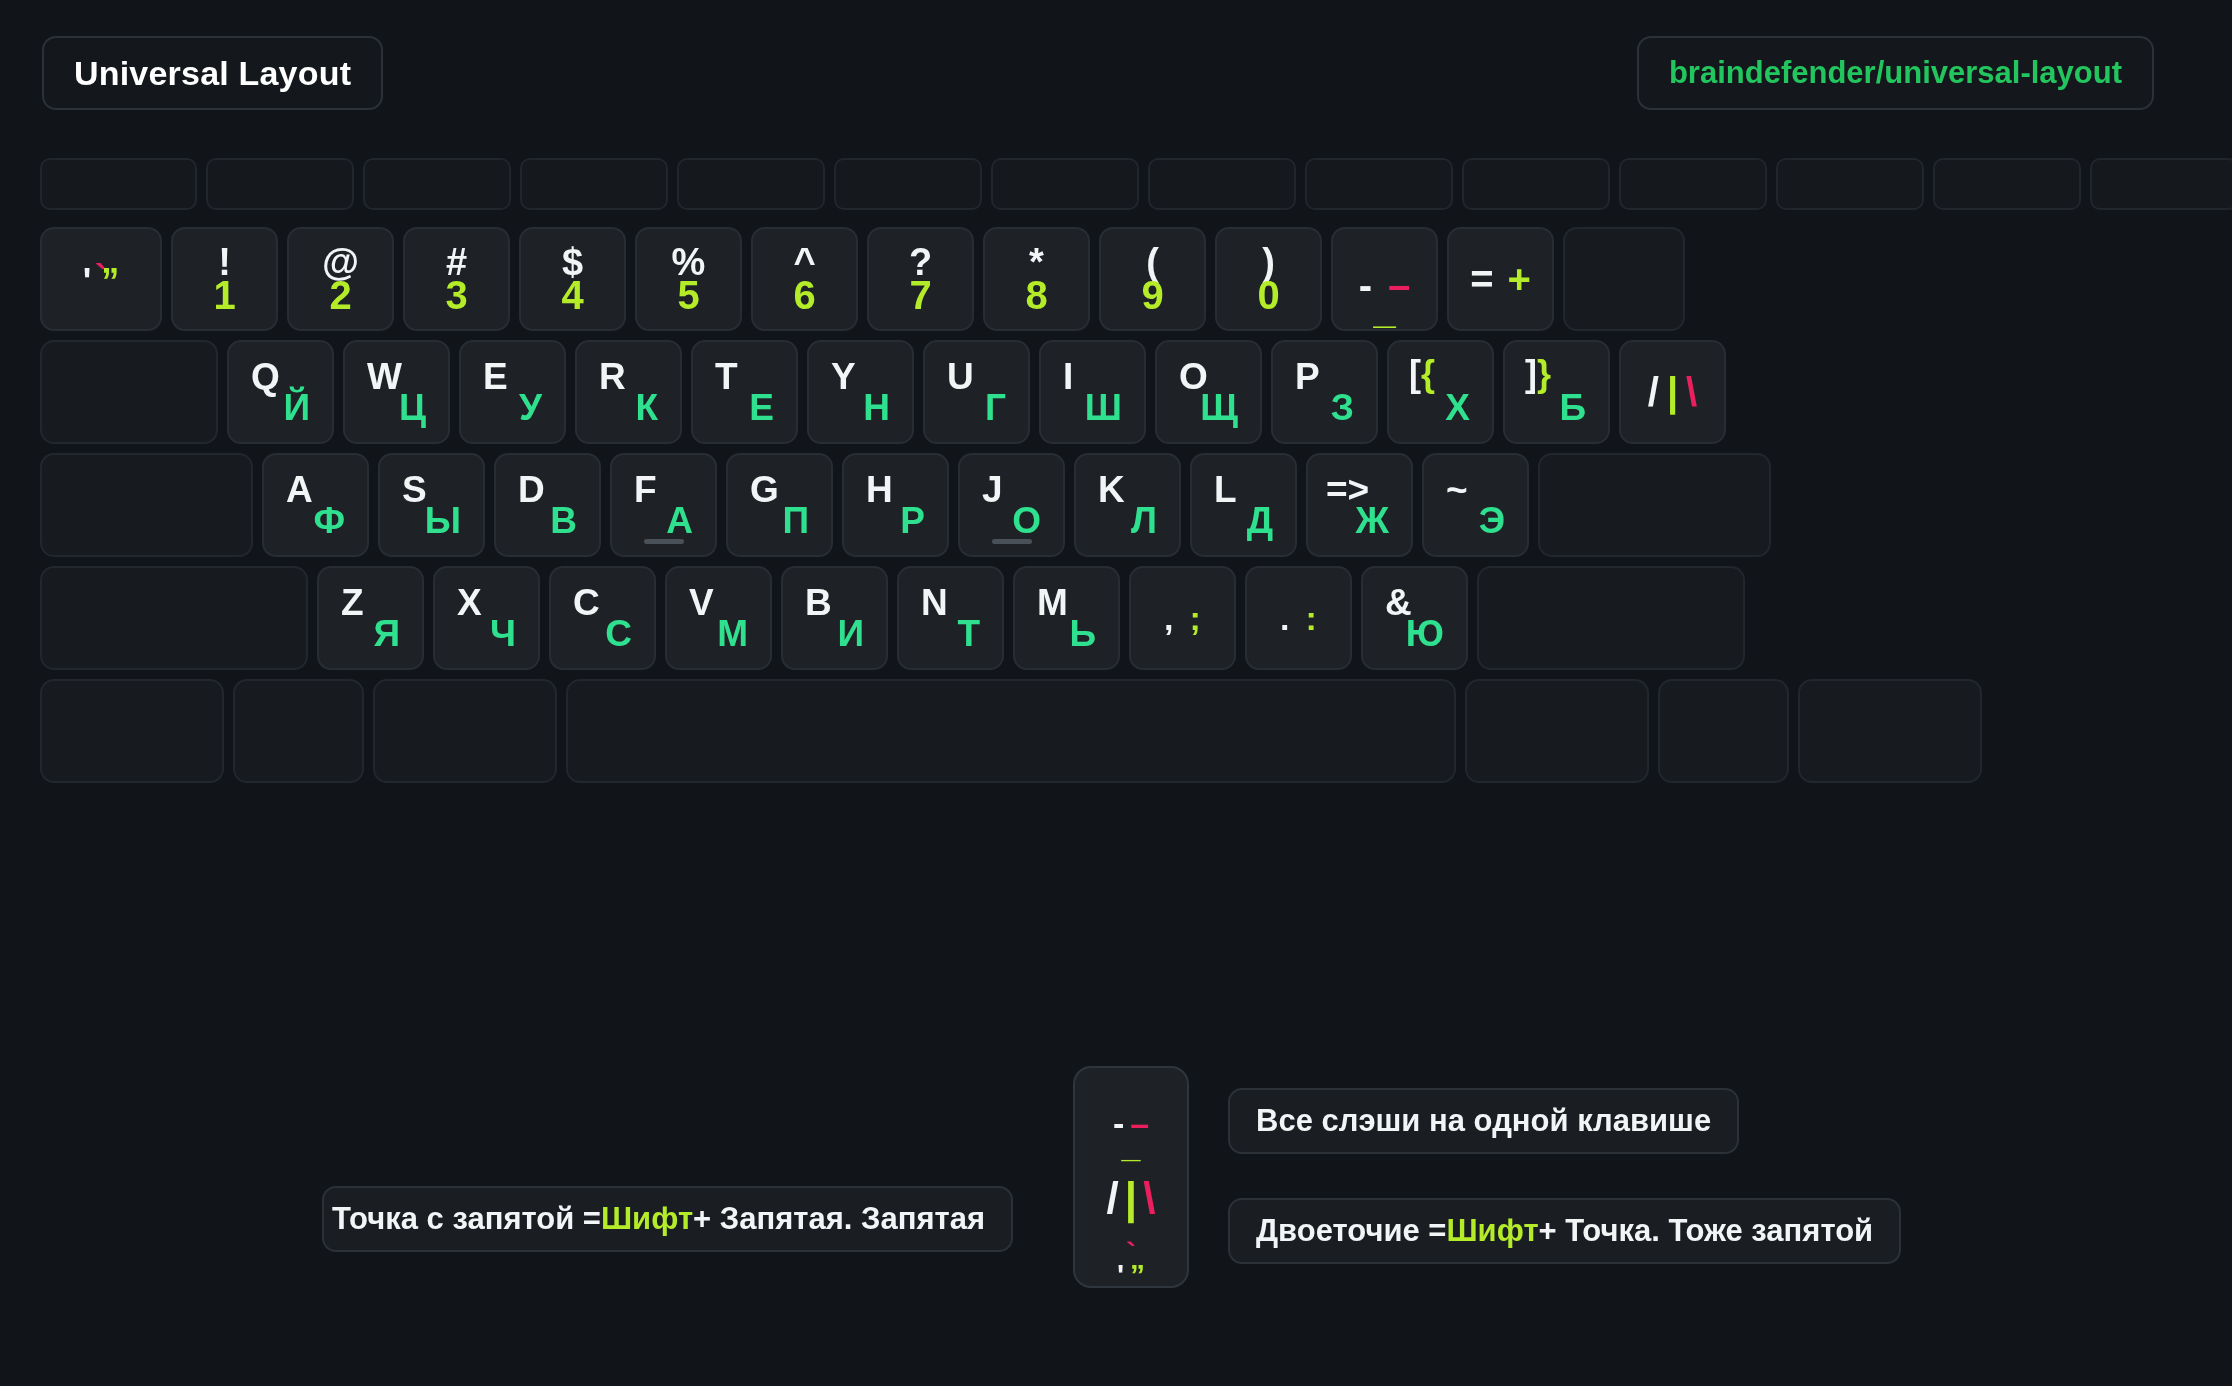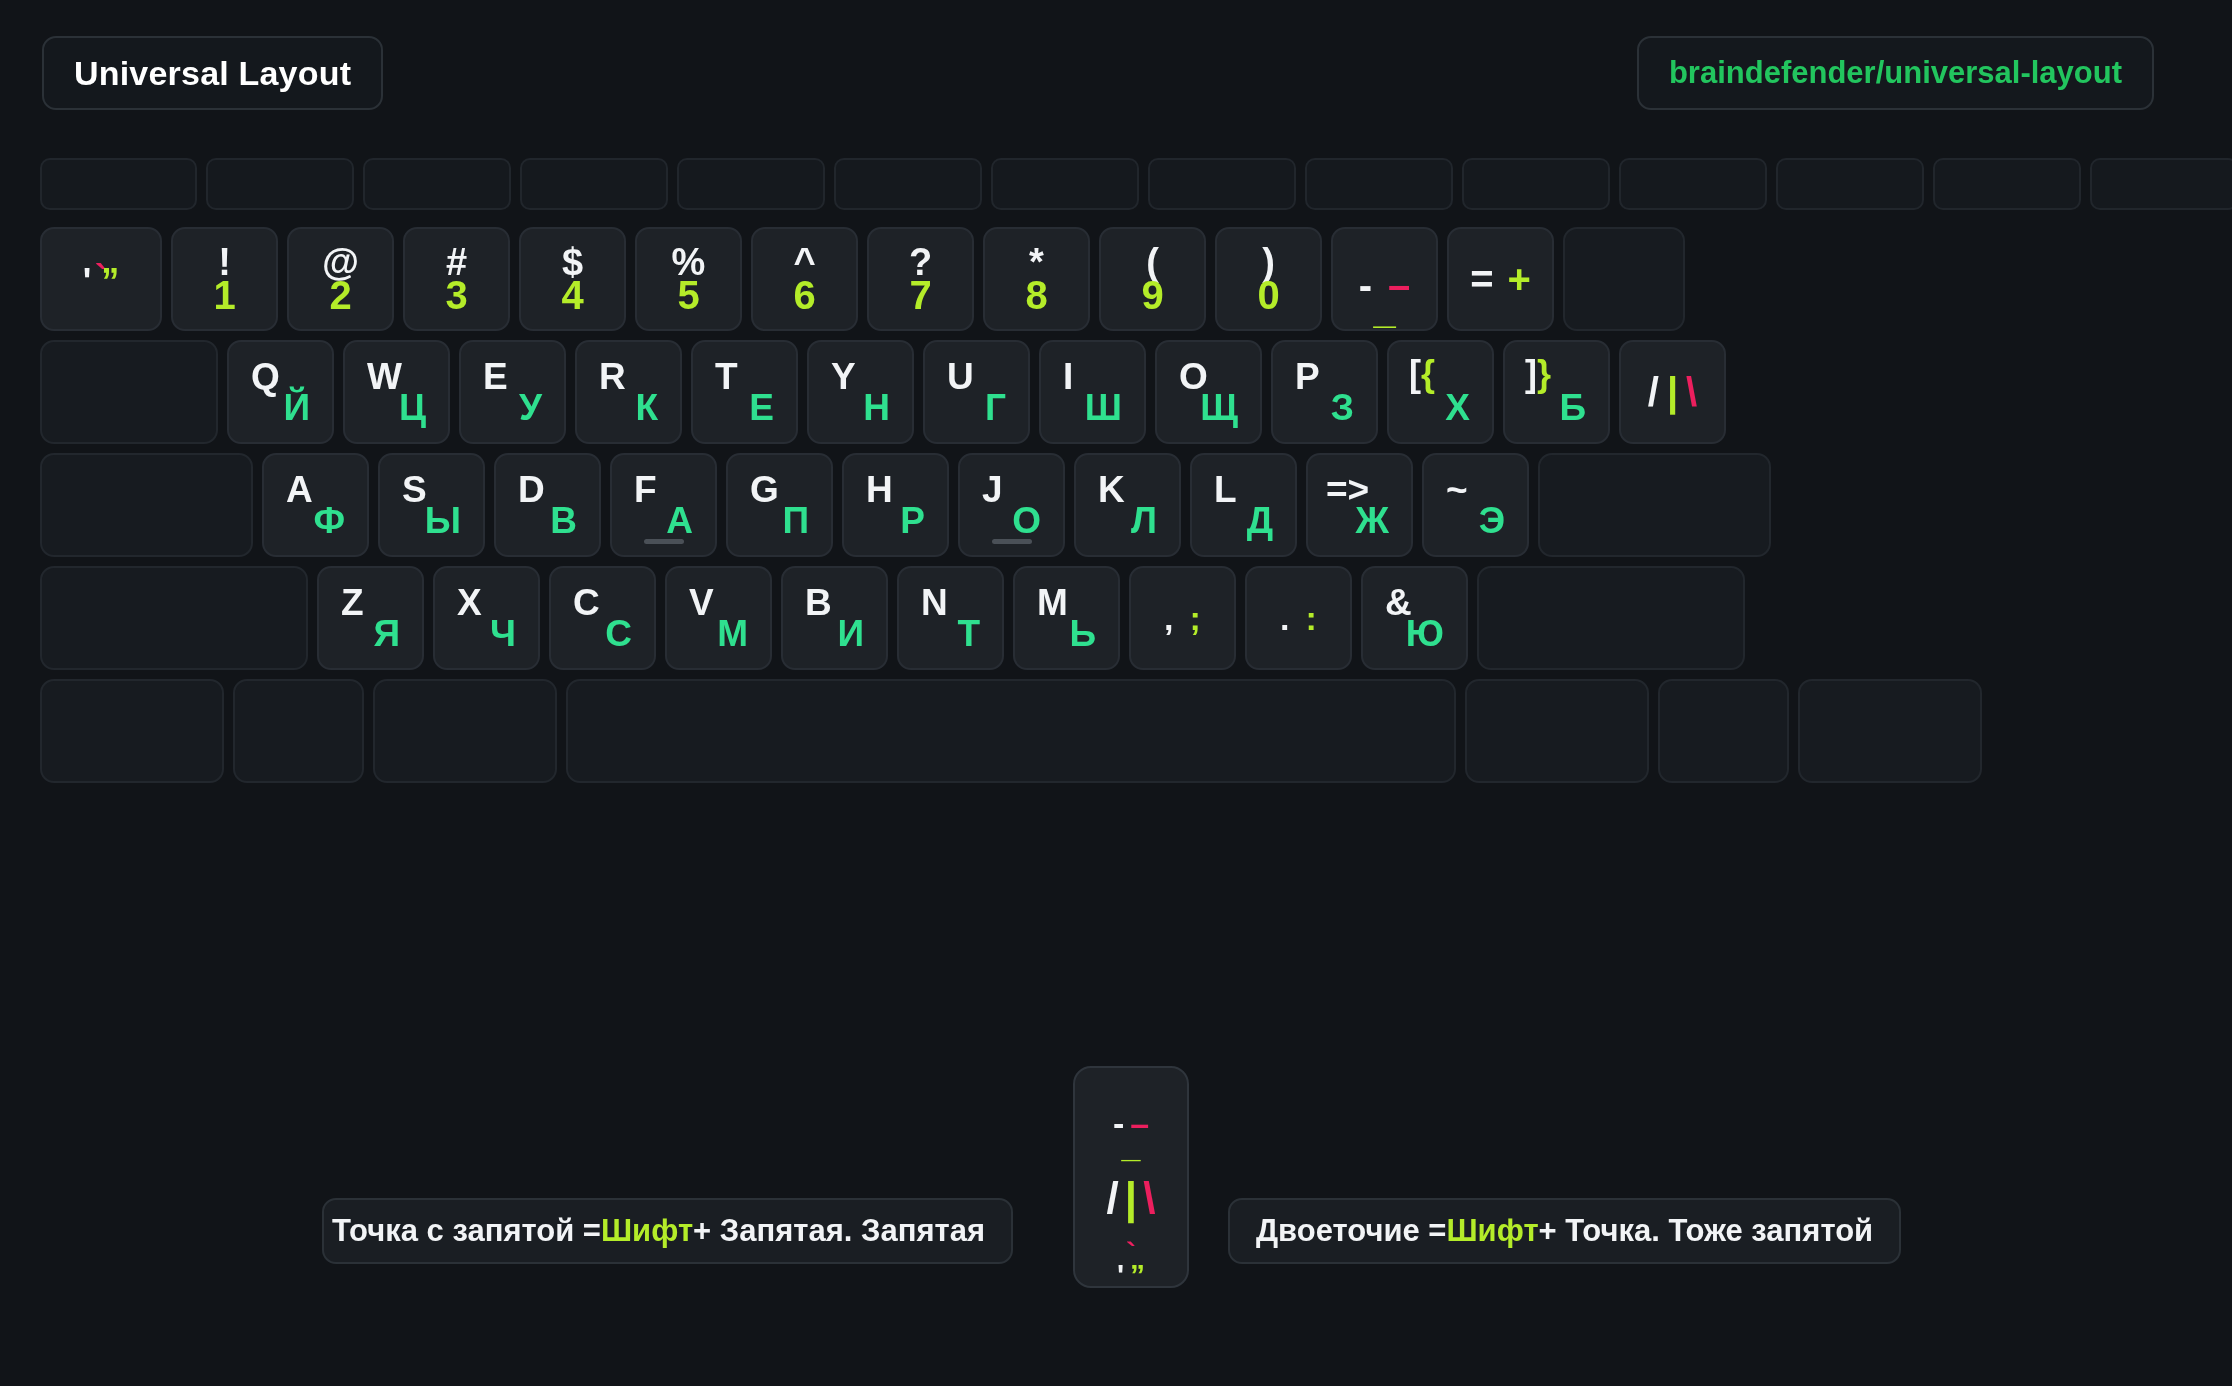--- a/index.html
+++ b/index.html
@@ -546,6 +546,9 @@
   <div class="captions">
 
 
+    <div class="cap" id="cap-slashes">
+      <span>Все слэши на одной клавише</span>
+    </div>
 
     <div class="cap" id="cap-semicolon">
       <span>Точка с запятой = </span>

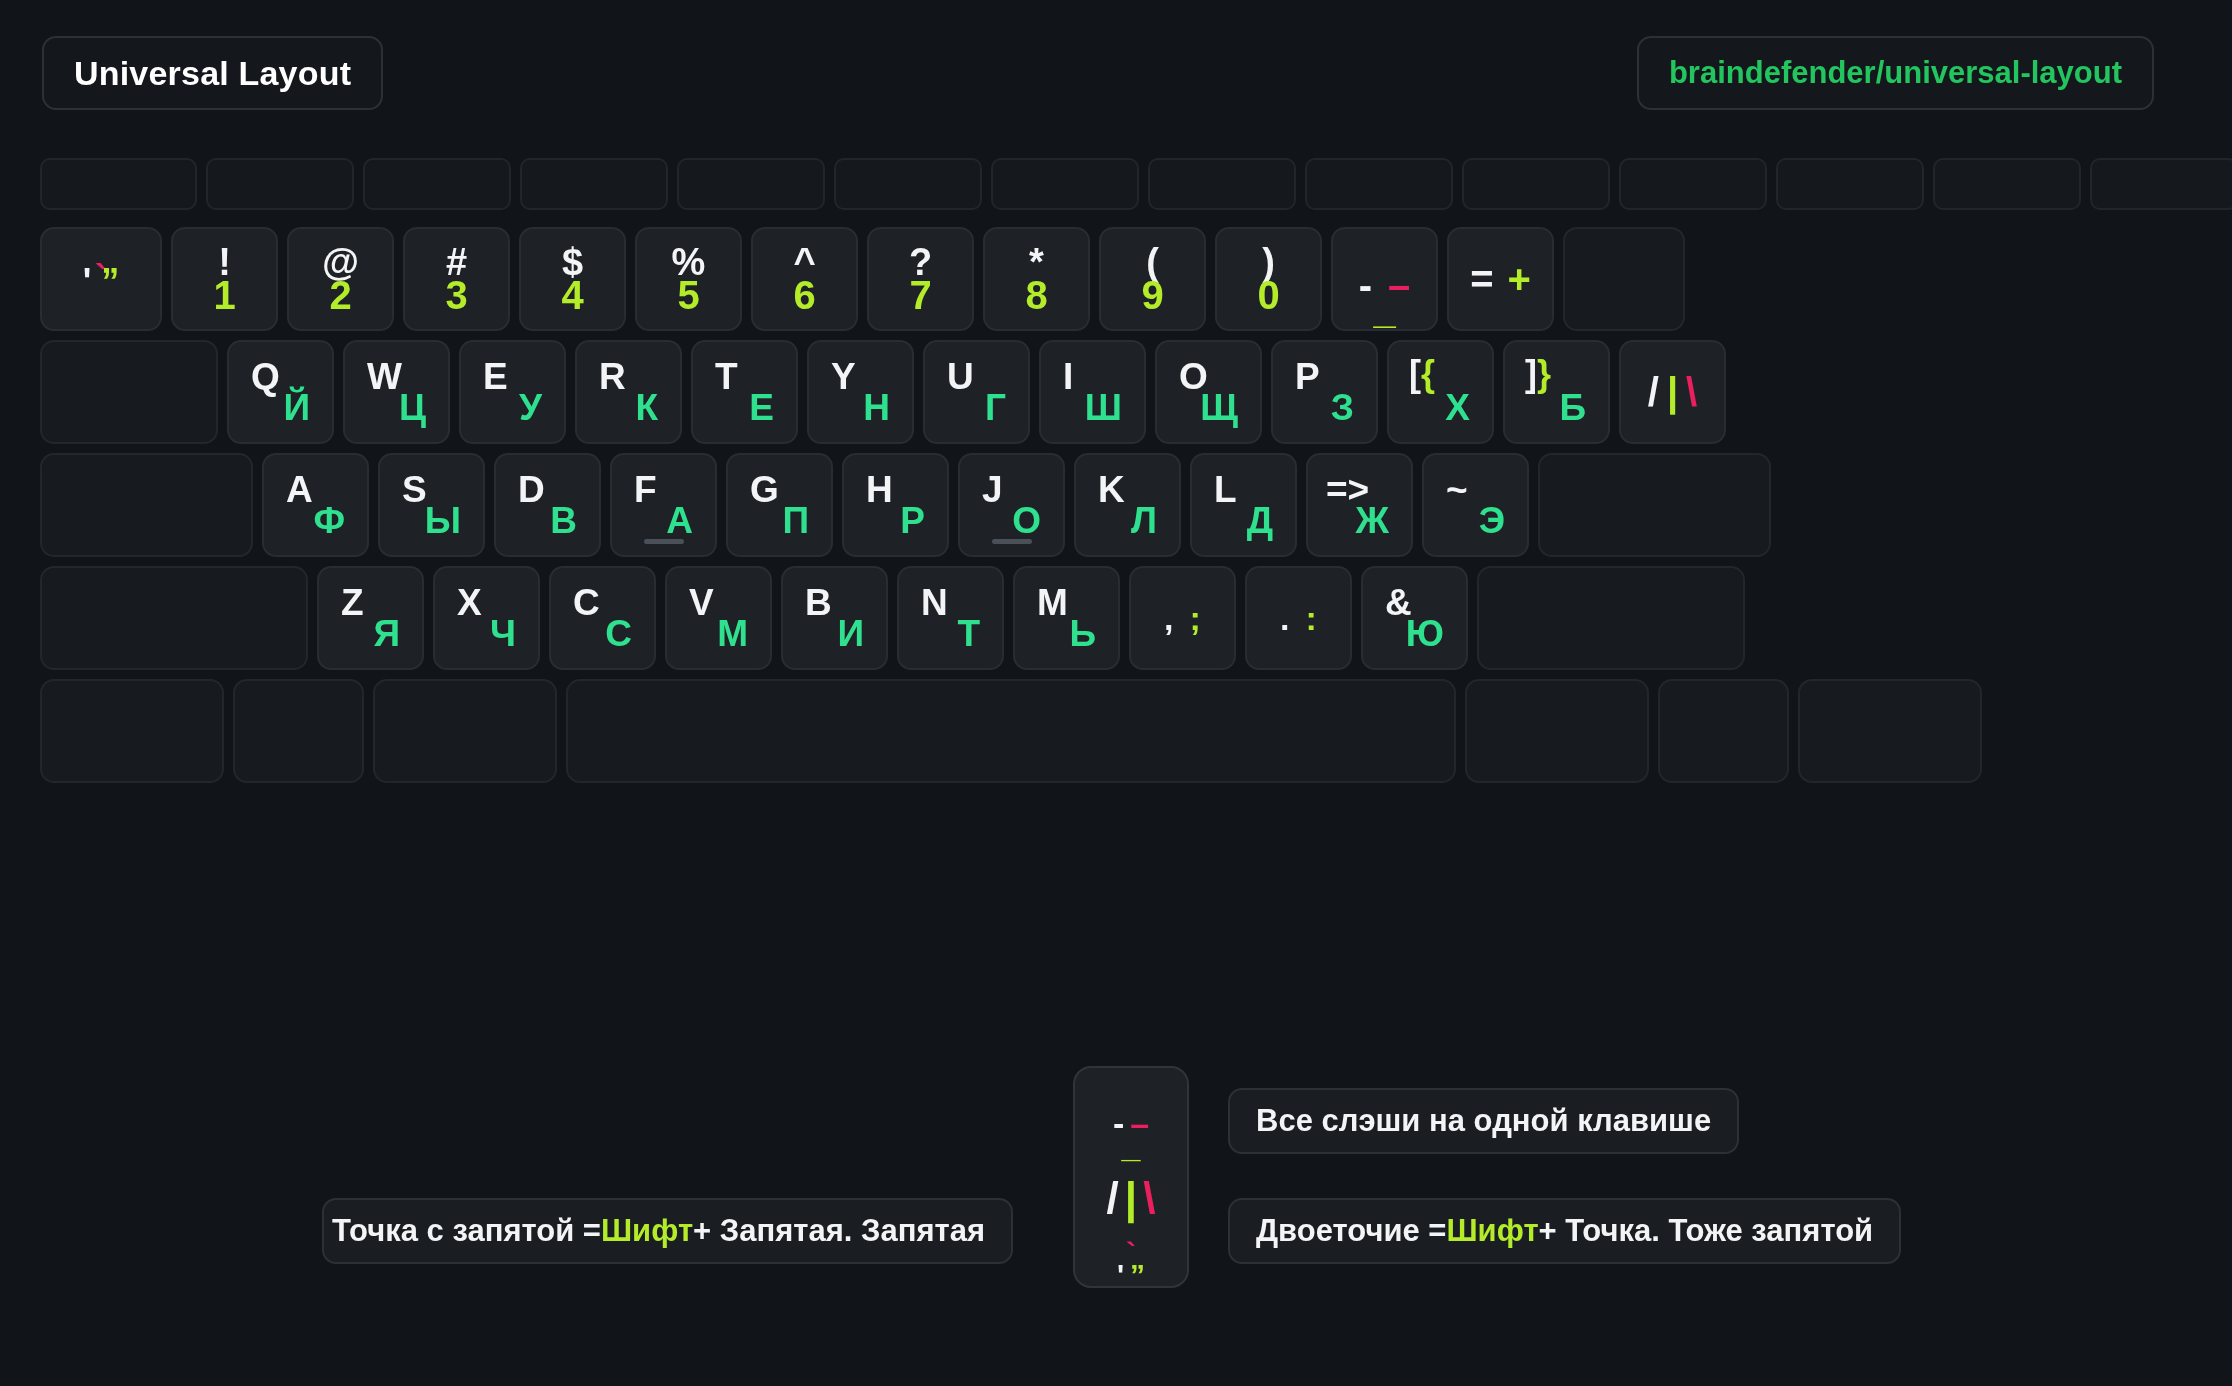--- a/index.html
+++ b/index.html
@@ -227,7 +227,7 @@
 
   #cap-quotes { top: 30px; right: 1183px; }
   #cap-slashes { top: 30px; left: 1228px; }
-  #cap-semicolon { top: 140px; right: 1183px; padding-left: 8px; }
+  #cap-semicolon { top: 128px; right: 1183px; padding-left: 8px; }
   #cap-colon { top: 140px; left: 1228px; }
 
   .center-key {

